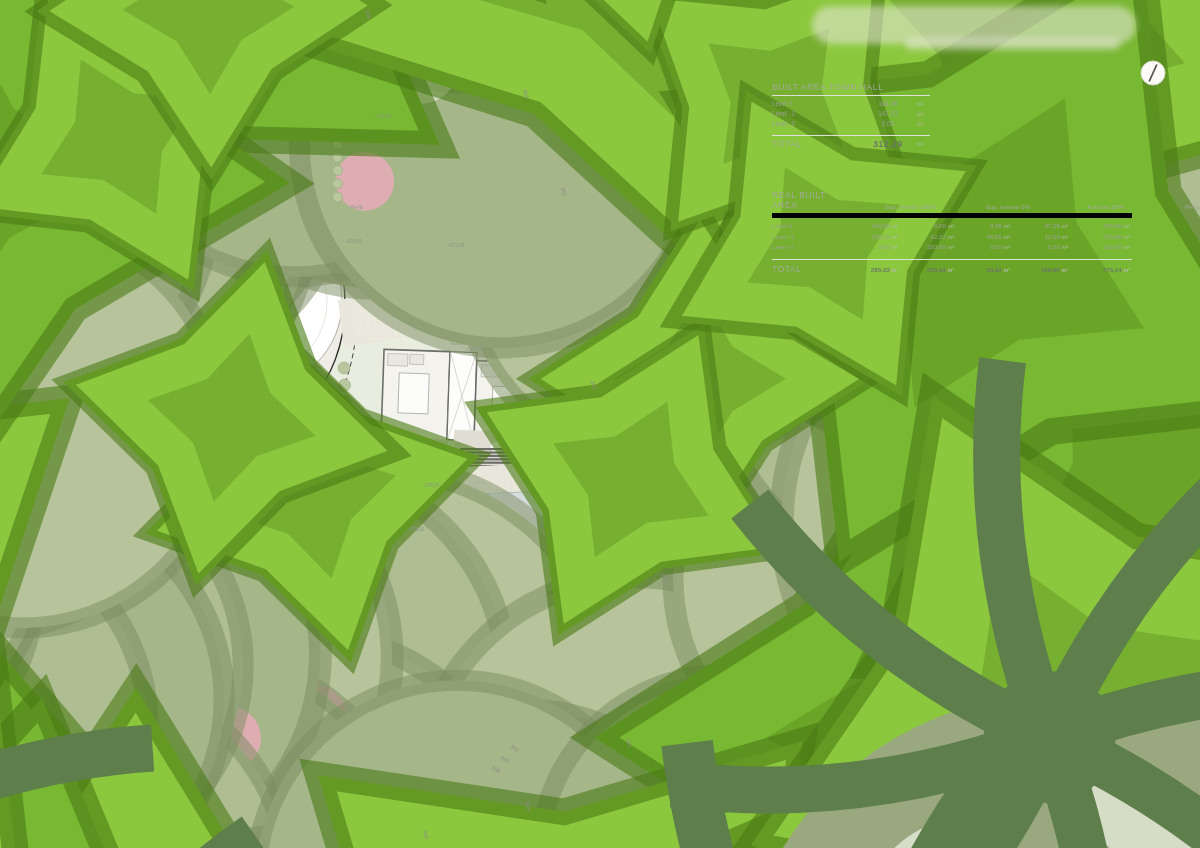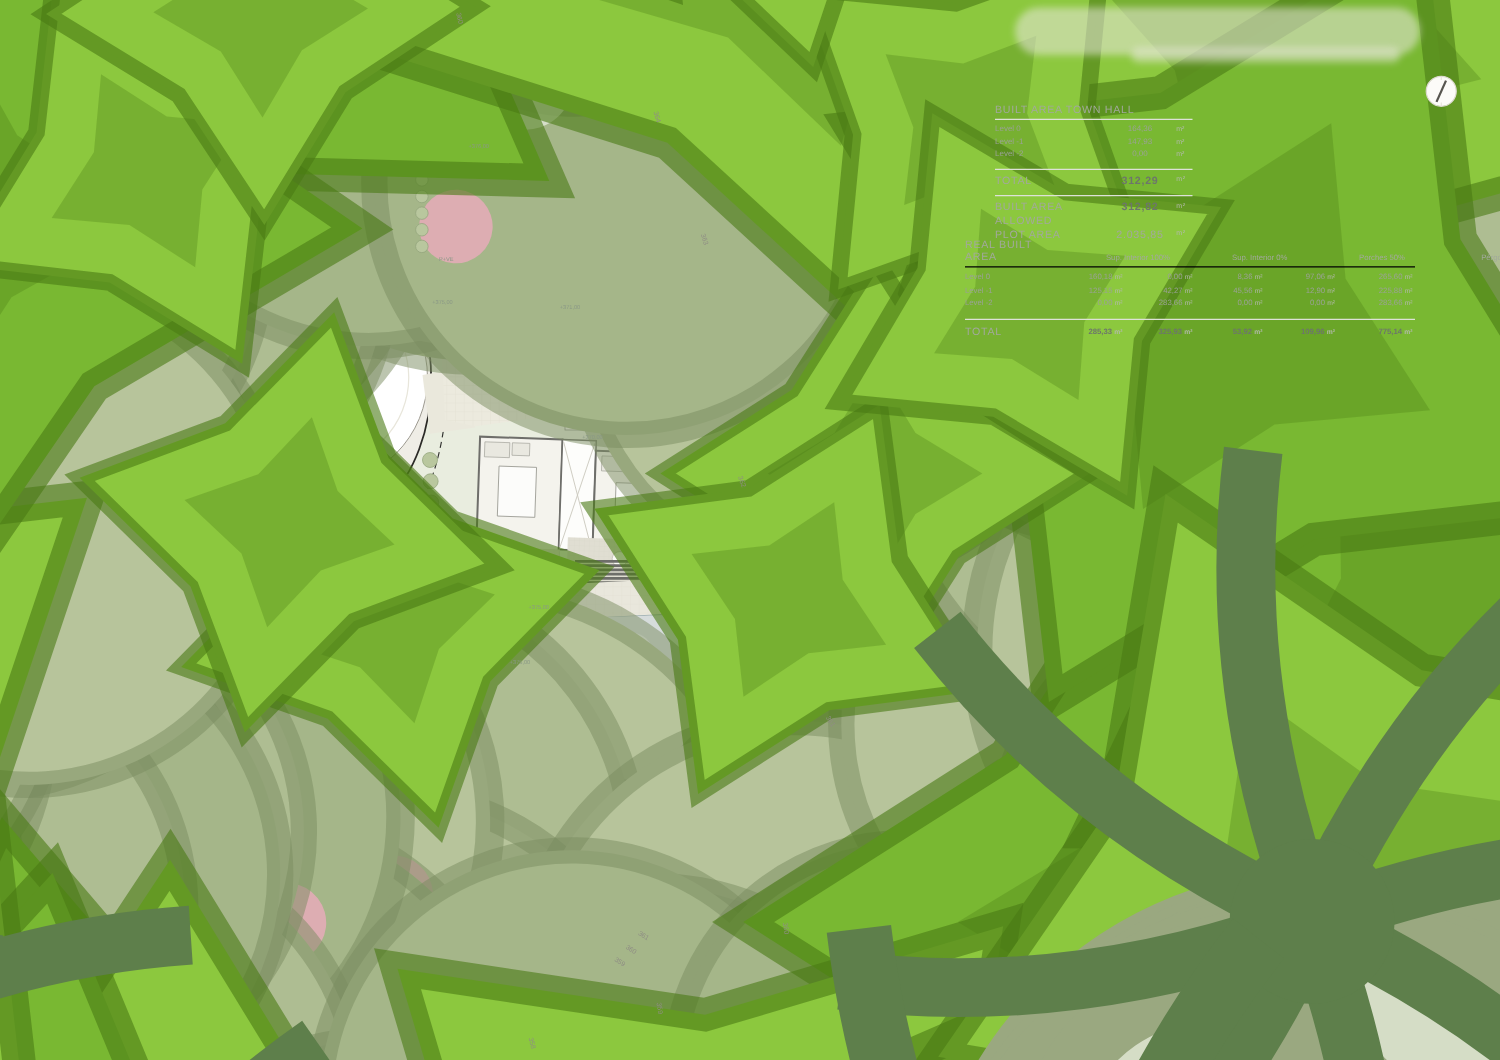--- a/index.html
+++ b/index.html
@@ -15,7 +15,7 @@
   #north{position:absolute;left:1138px;top:58px;width:30px;height:30px;}
   
   .tbl{position:absolute;color:#9aa295;}
-  .t1{left:796px;top:82px;width:158px;}
+  .t1{left:772px;top:82px;width:158px;}
   .t2{left:772px;top:190px;width:360px;}
   .tbl .title{font-size:8.5px;letter-spacing:.6px;color:#a2a99c;border-bottom:1px solid #dde1d7;
               padding-bottom:3px;}

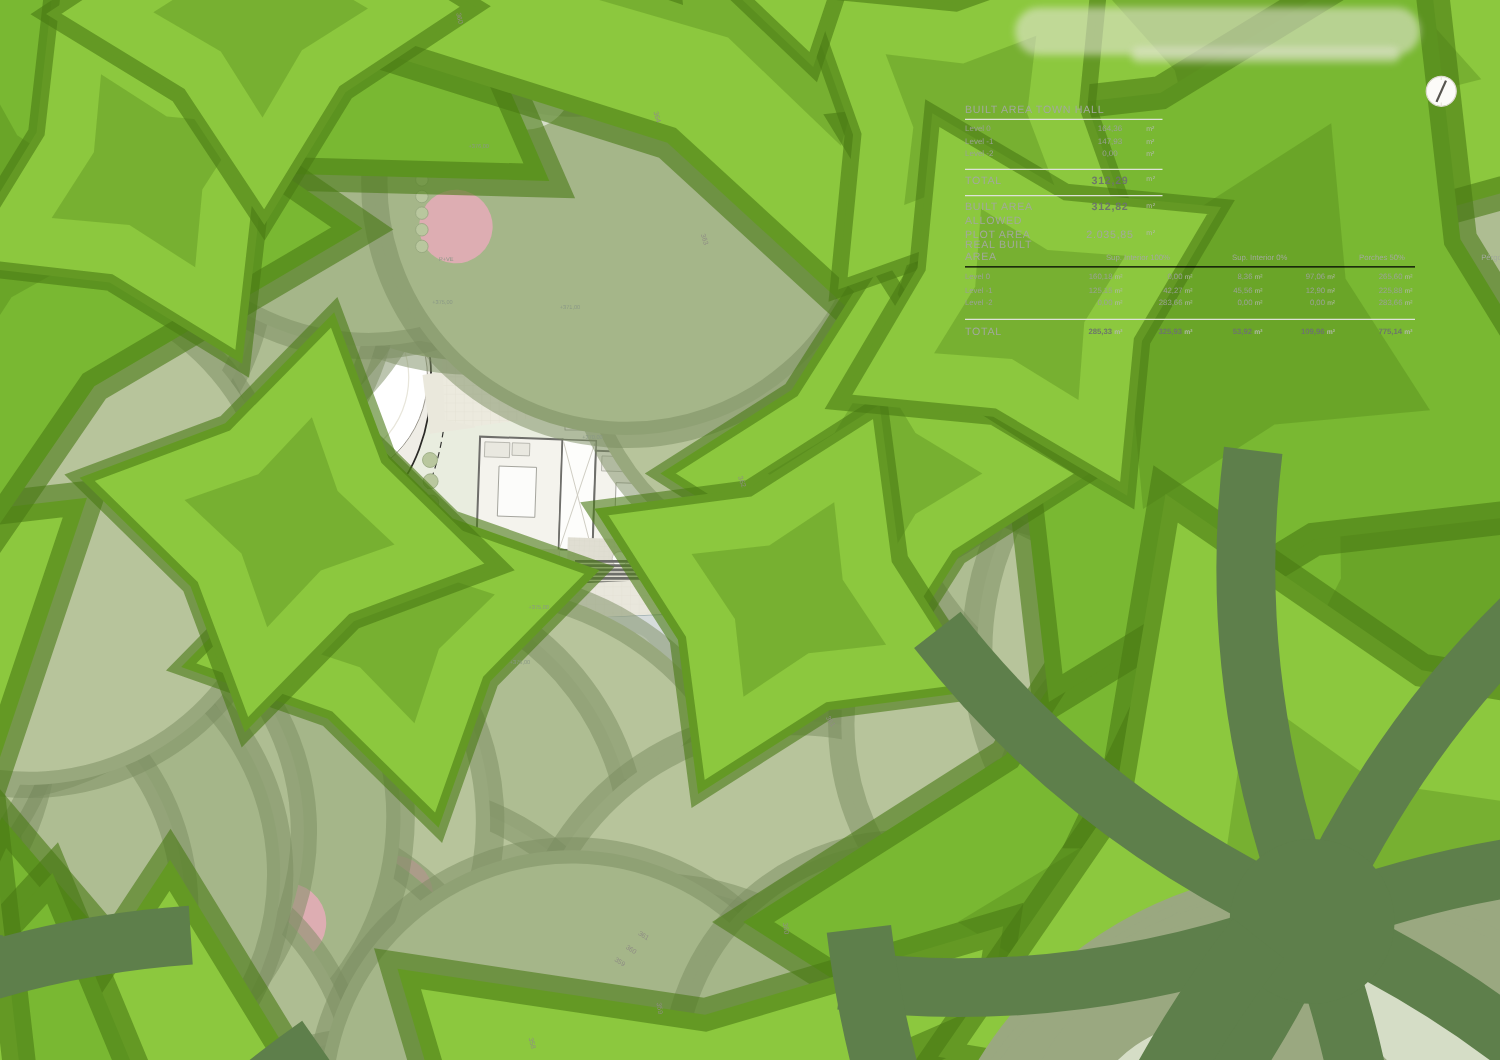--- a/index.html
+++ b/index.html
@@ -542,18 +542,6 @@
     <span class="v bold">312,29</span>
     <span class="u">m²</span>
   </div>
-  <div class="sect">
-    <div class="row1 big">
-      <span>BUILT AREA ALLOWED</span>
-      <span class="v bold">312,82</span>
-      <span class="u">m²</span>
-    </div>
-    <div class="row1 big">
-      <span>PLOT AREA</span>
-      <span class="v">2.035,85</span>
-      <span class="u">m²</span>
-    </div>
-  </div>
 </div>
 
 <div class="tbl t2">

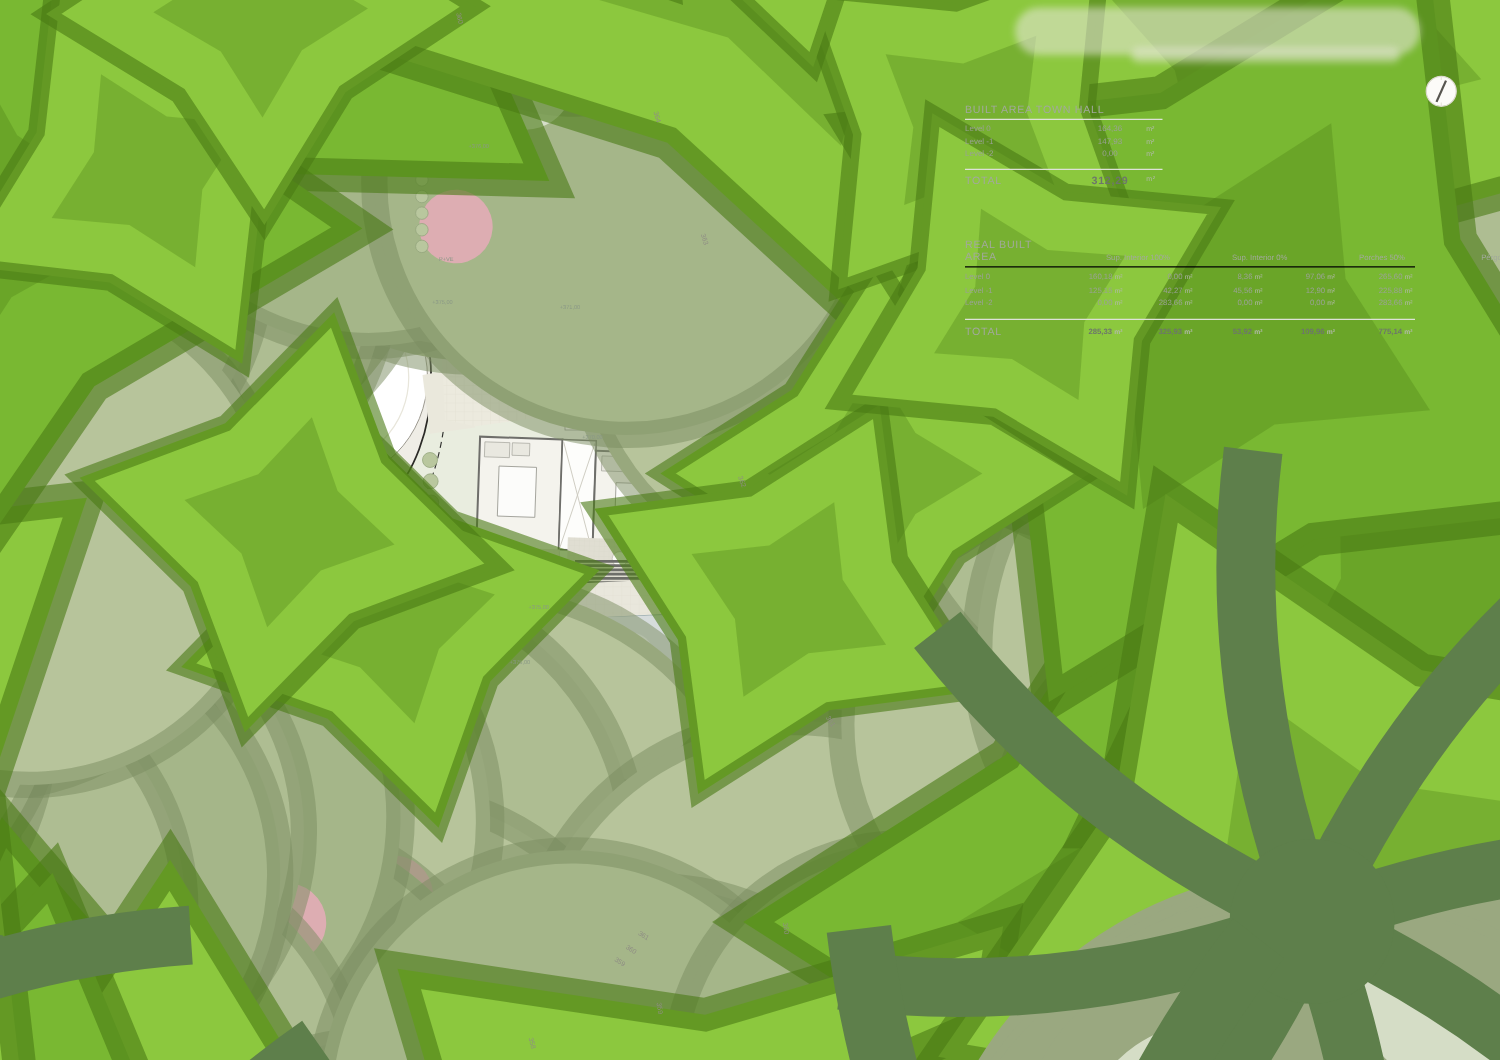--- a/index.html
+++ b/index.html
@@ -30,7 +30,7 @@
   .g2{display:grid;grid-template-columns:68px 58px 56px 56px 58px 62px;}
   .g2 .h{font-size:6.2px;text-align:right;align-self:end;color:#a2a99c;}
   .g2 .ht{font-size:8.5px;letter-spacing:.6px;text-align:left;color:#a2a99c;}
-  .hdr{border-bottom:1px solid #000000;padding-bottom:3px;gap:38px;}
+  .hdr{border-bottom:5px solid #000000;padding-bottom:3px;gap:38px;}
   .bdy{padding-top:3px;padding-bottom:6px;border-bottom:1px solid #dde1d7;}
   .g2 .c{font-size:6.2px;line-height:9.5px;text-align:right;}
   .g2 .rl{font-size:6.2px;line-height:9.5px;text-align:left;}

